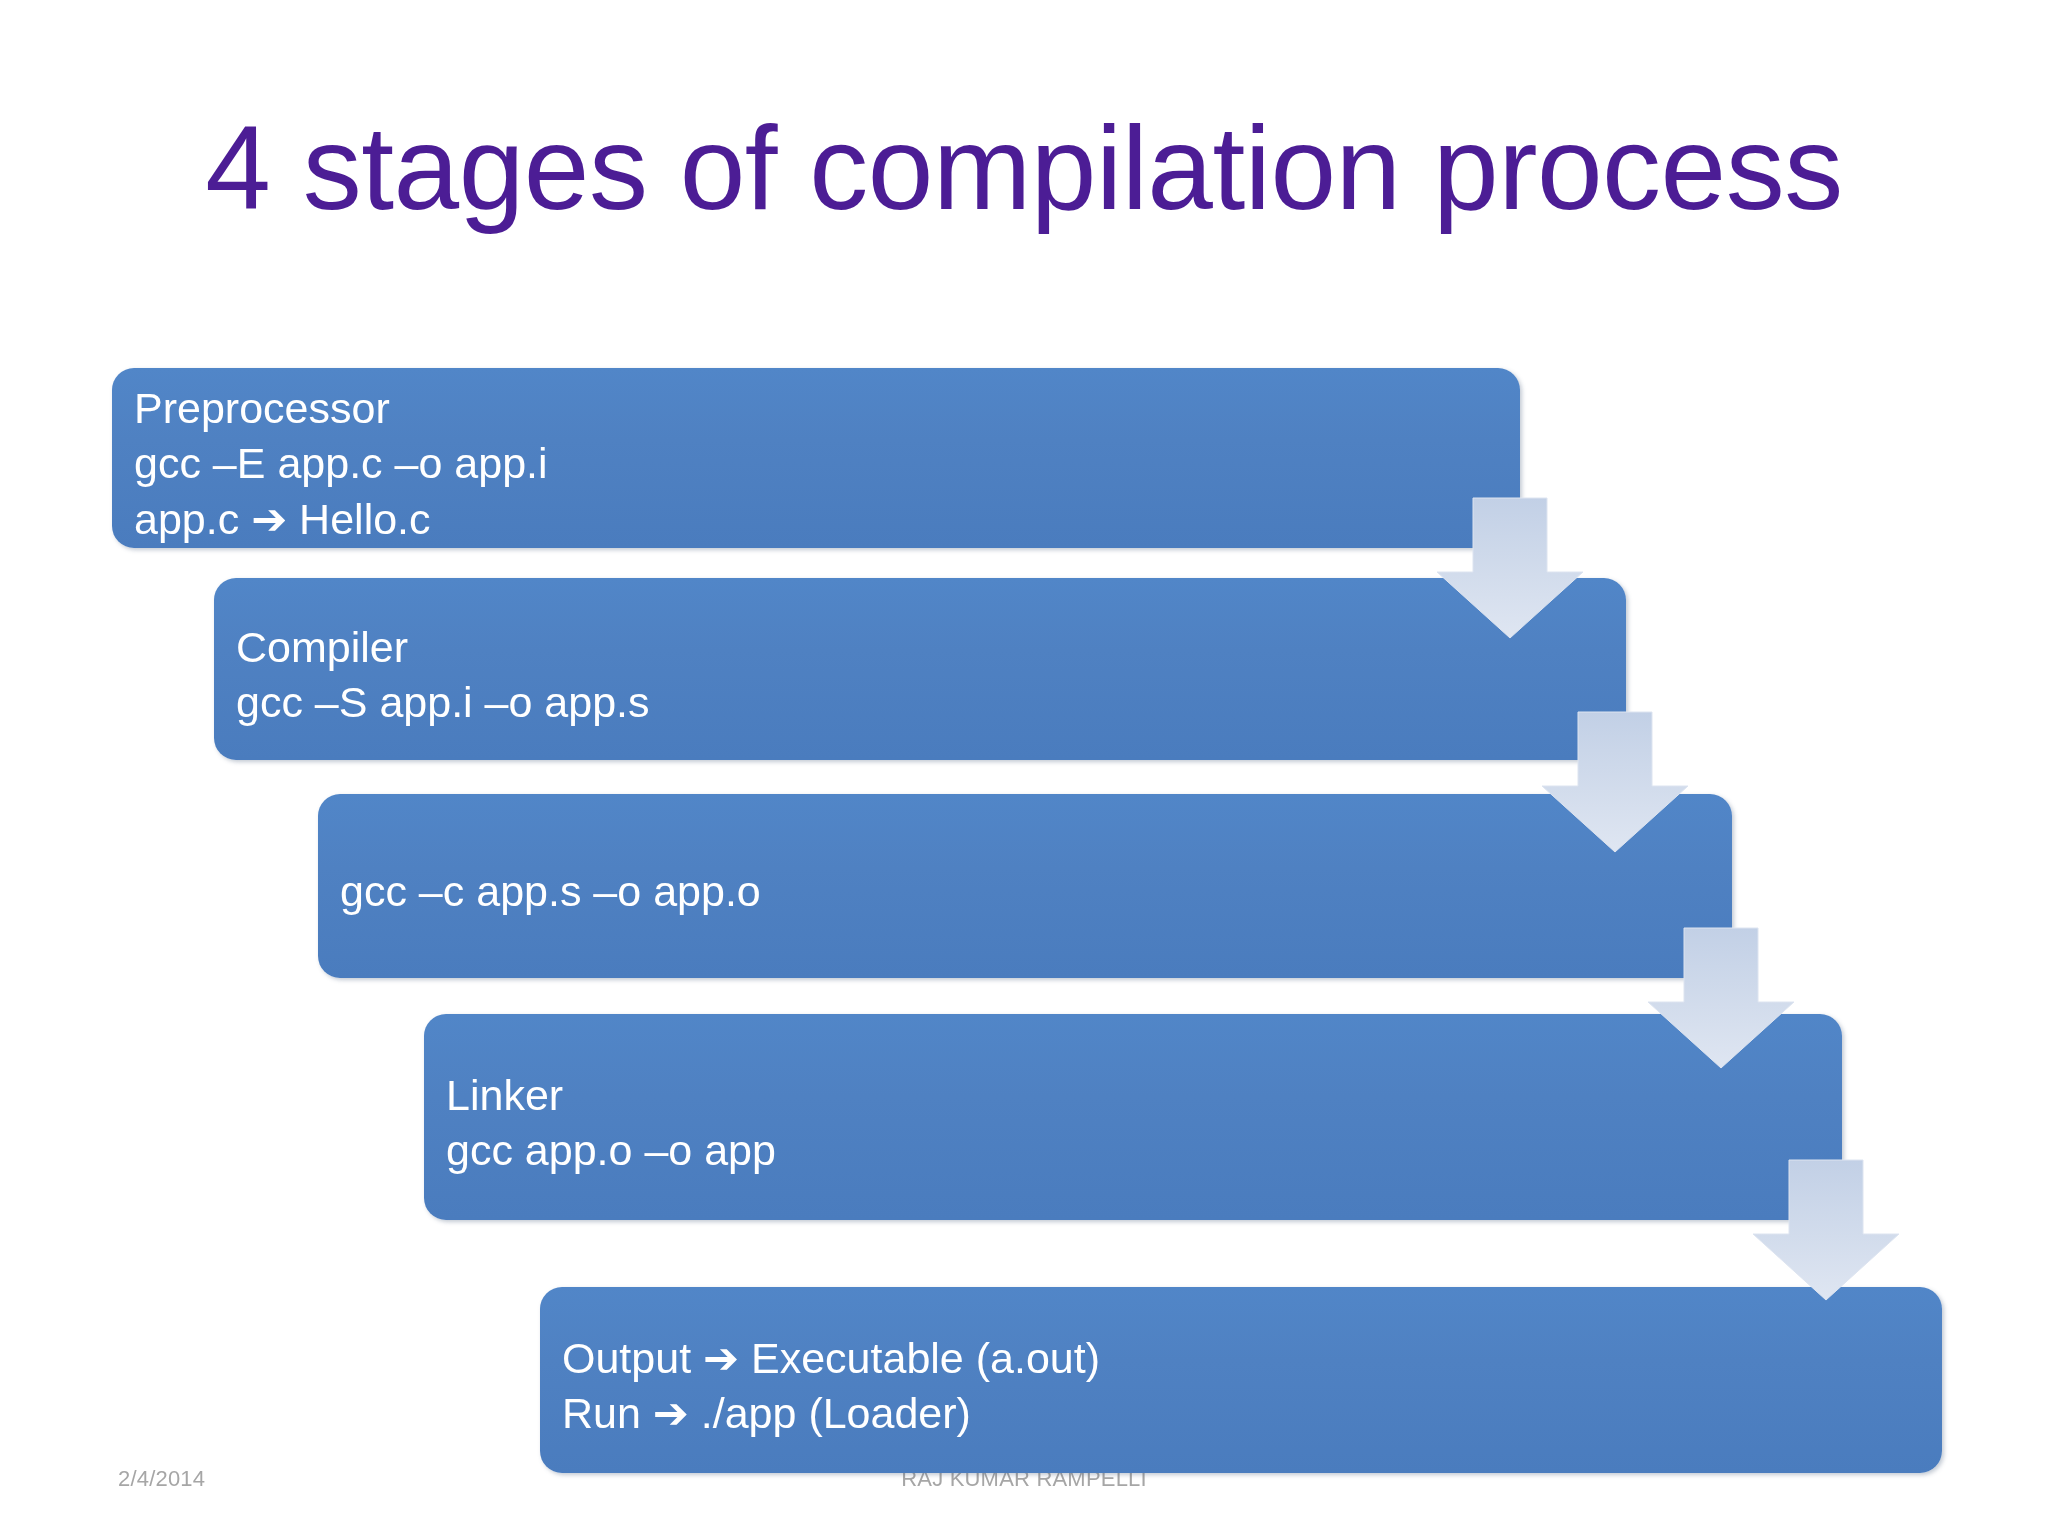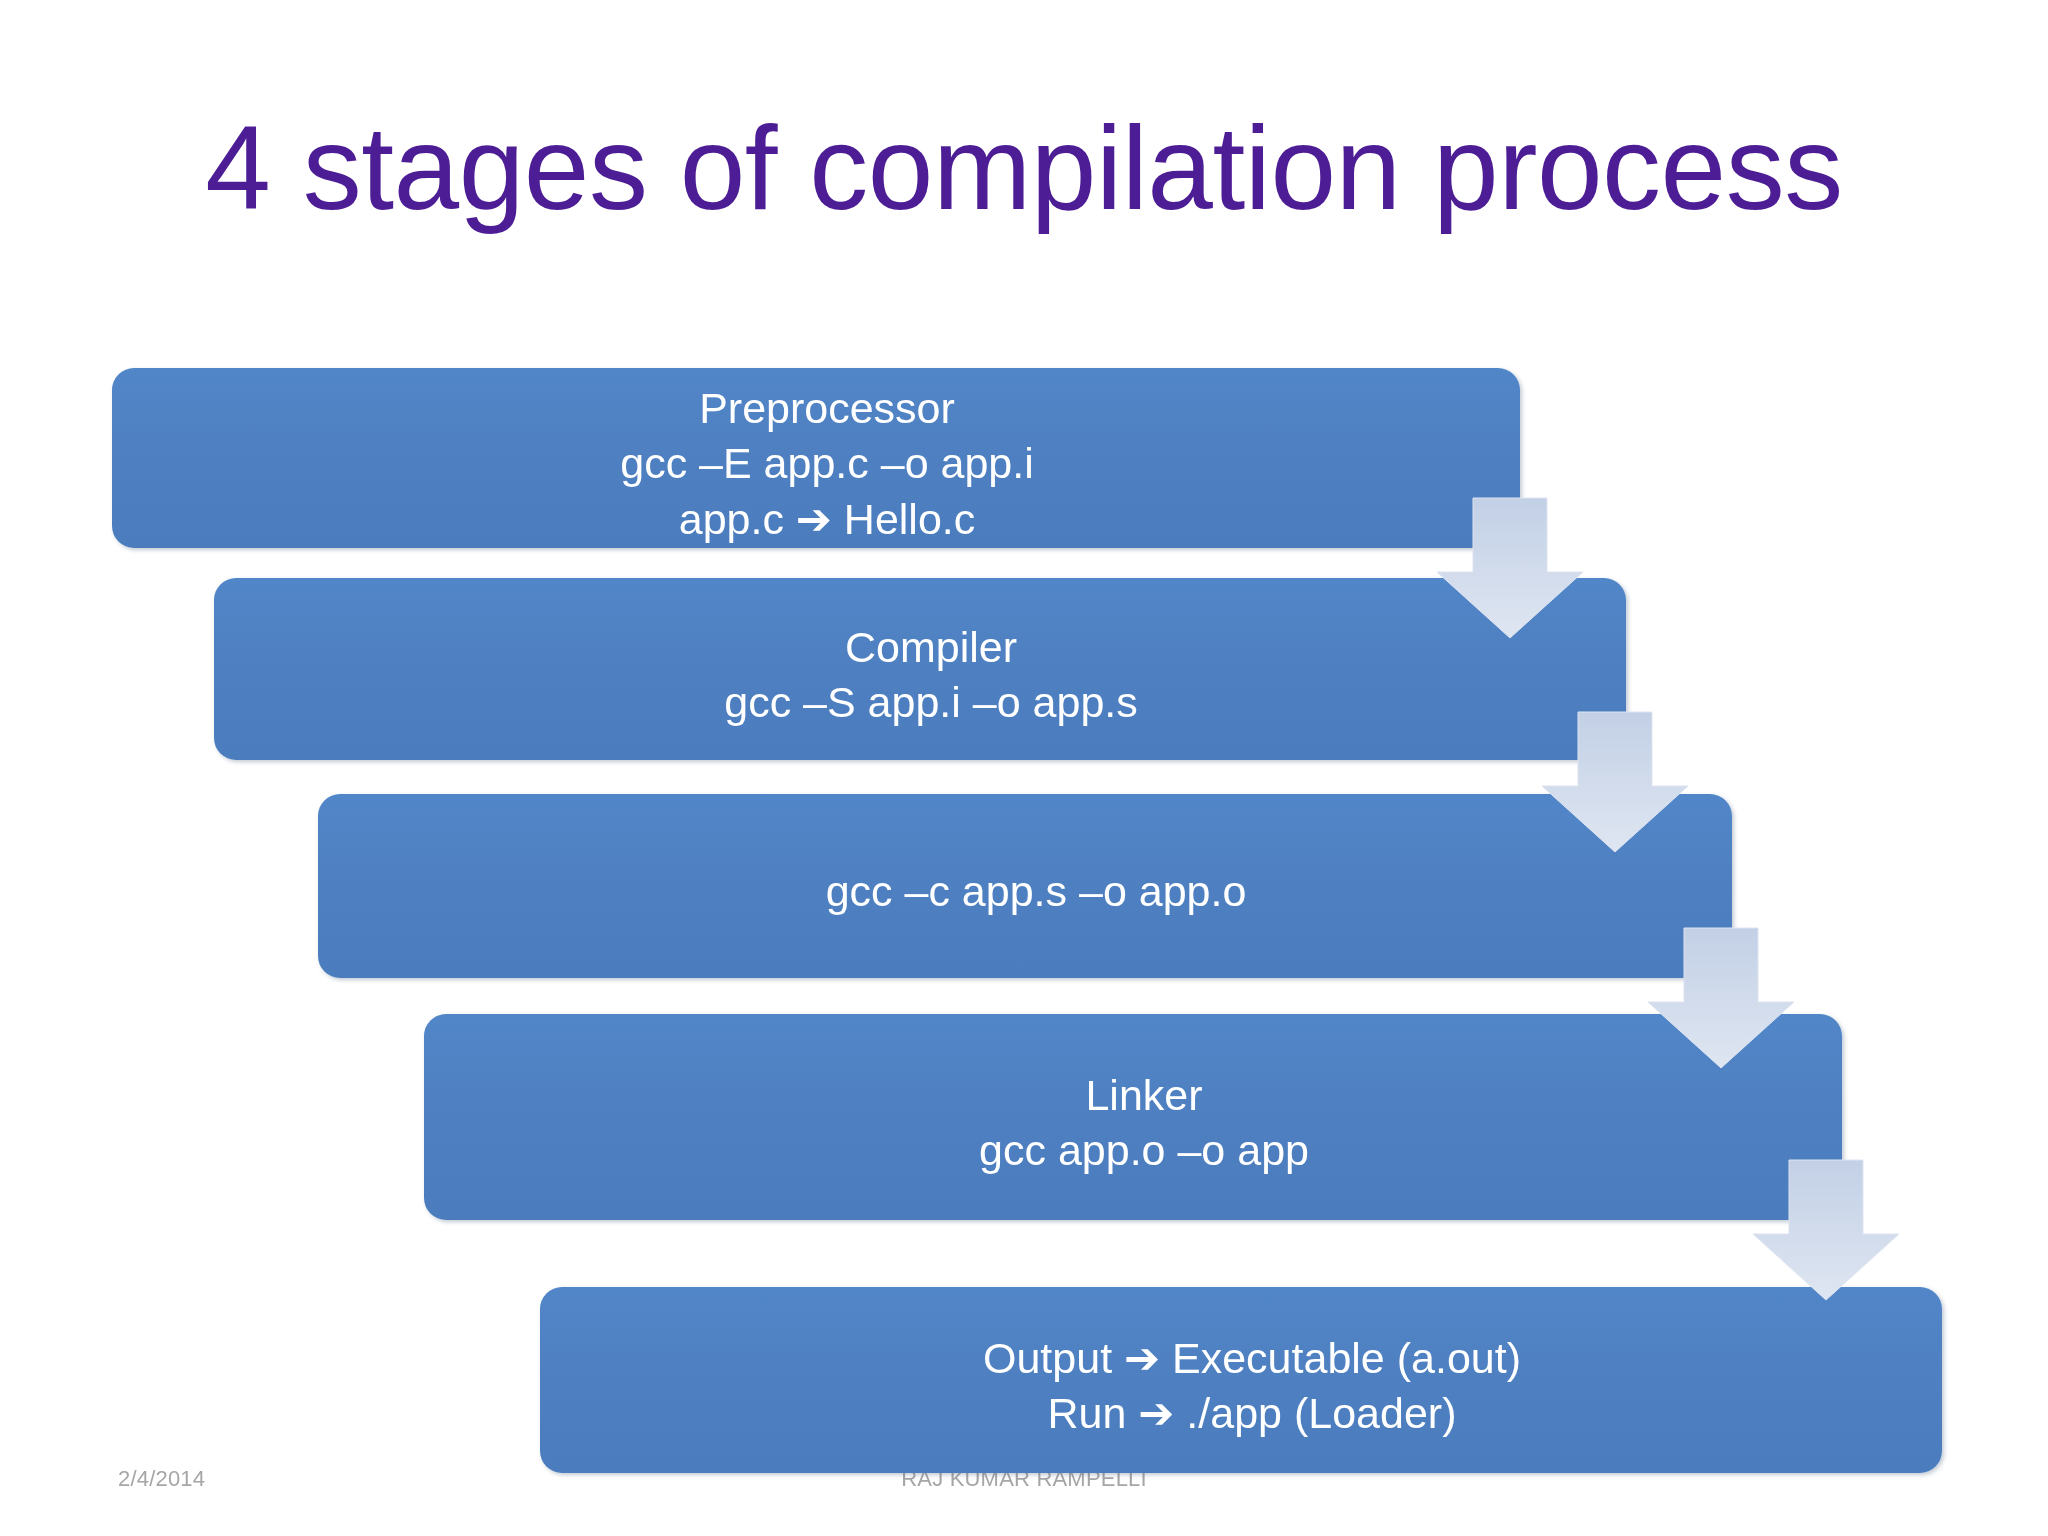--- a/index.html
+++ b/index.html
@@ -50,7 +50,6 @@
     flex-direction: column;
     justify-content: center;
     z-index: 2;
-    text-align: center;
   }
   .stage-box .line {
     font-size: 43px;

